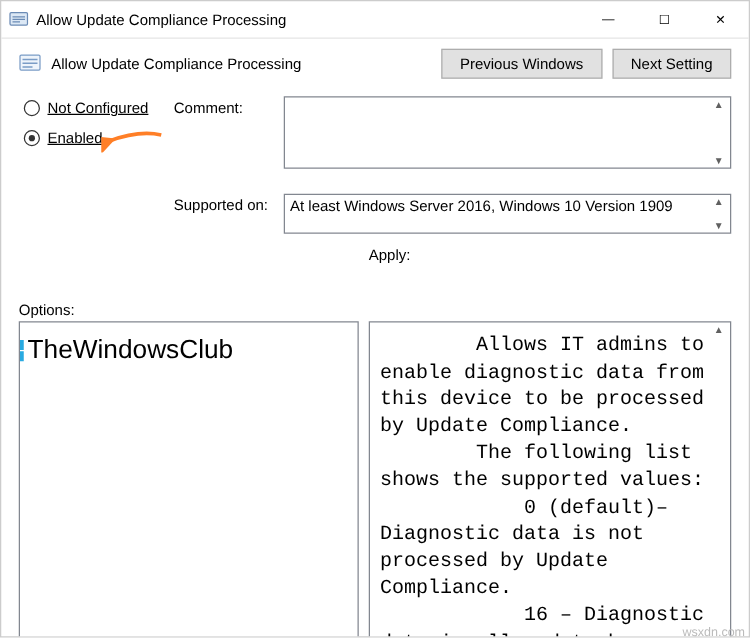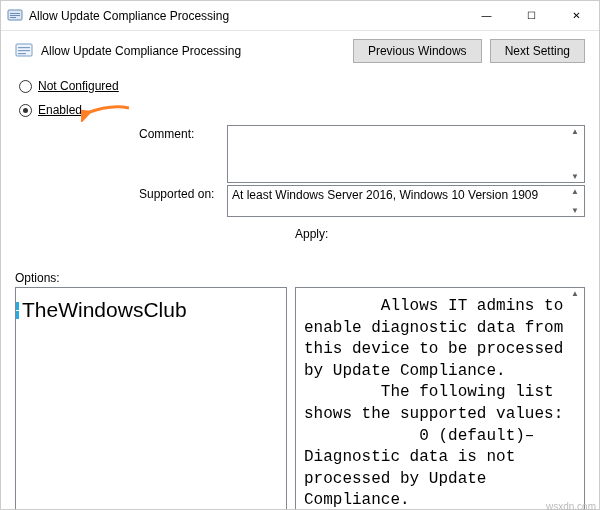--- a/index.html
+++ b/index.html
@@ -78,7 +78,7 @@
     left: 62px; top: 1px;
     pointer-events: none;
   }
-  .fields-col { flex: 1; display: flex; flex-direction: column; gap: 2px; margin-top: 48px; }
+  .fields-col { flex: 1; display: flex; flex-direction: column; gap: 20px; }
   .field-row { display: flex; gap: 8px; }
   .field-label { width: 80px; padding-top: 2px; }
   .textarea-box {

